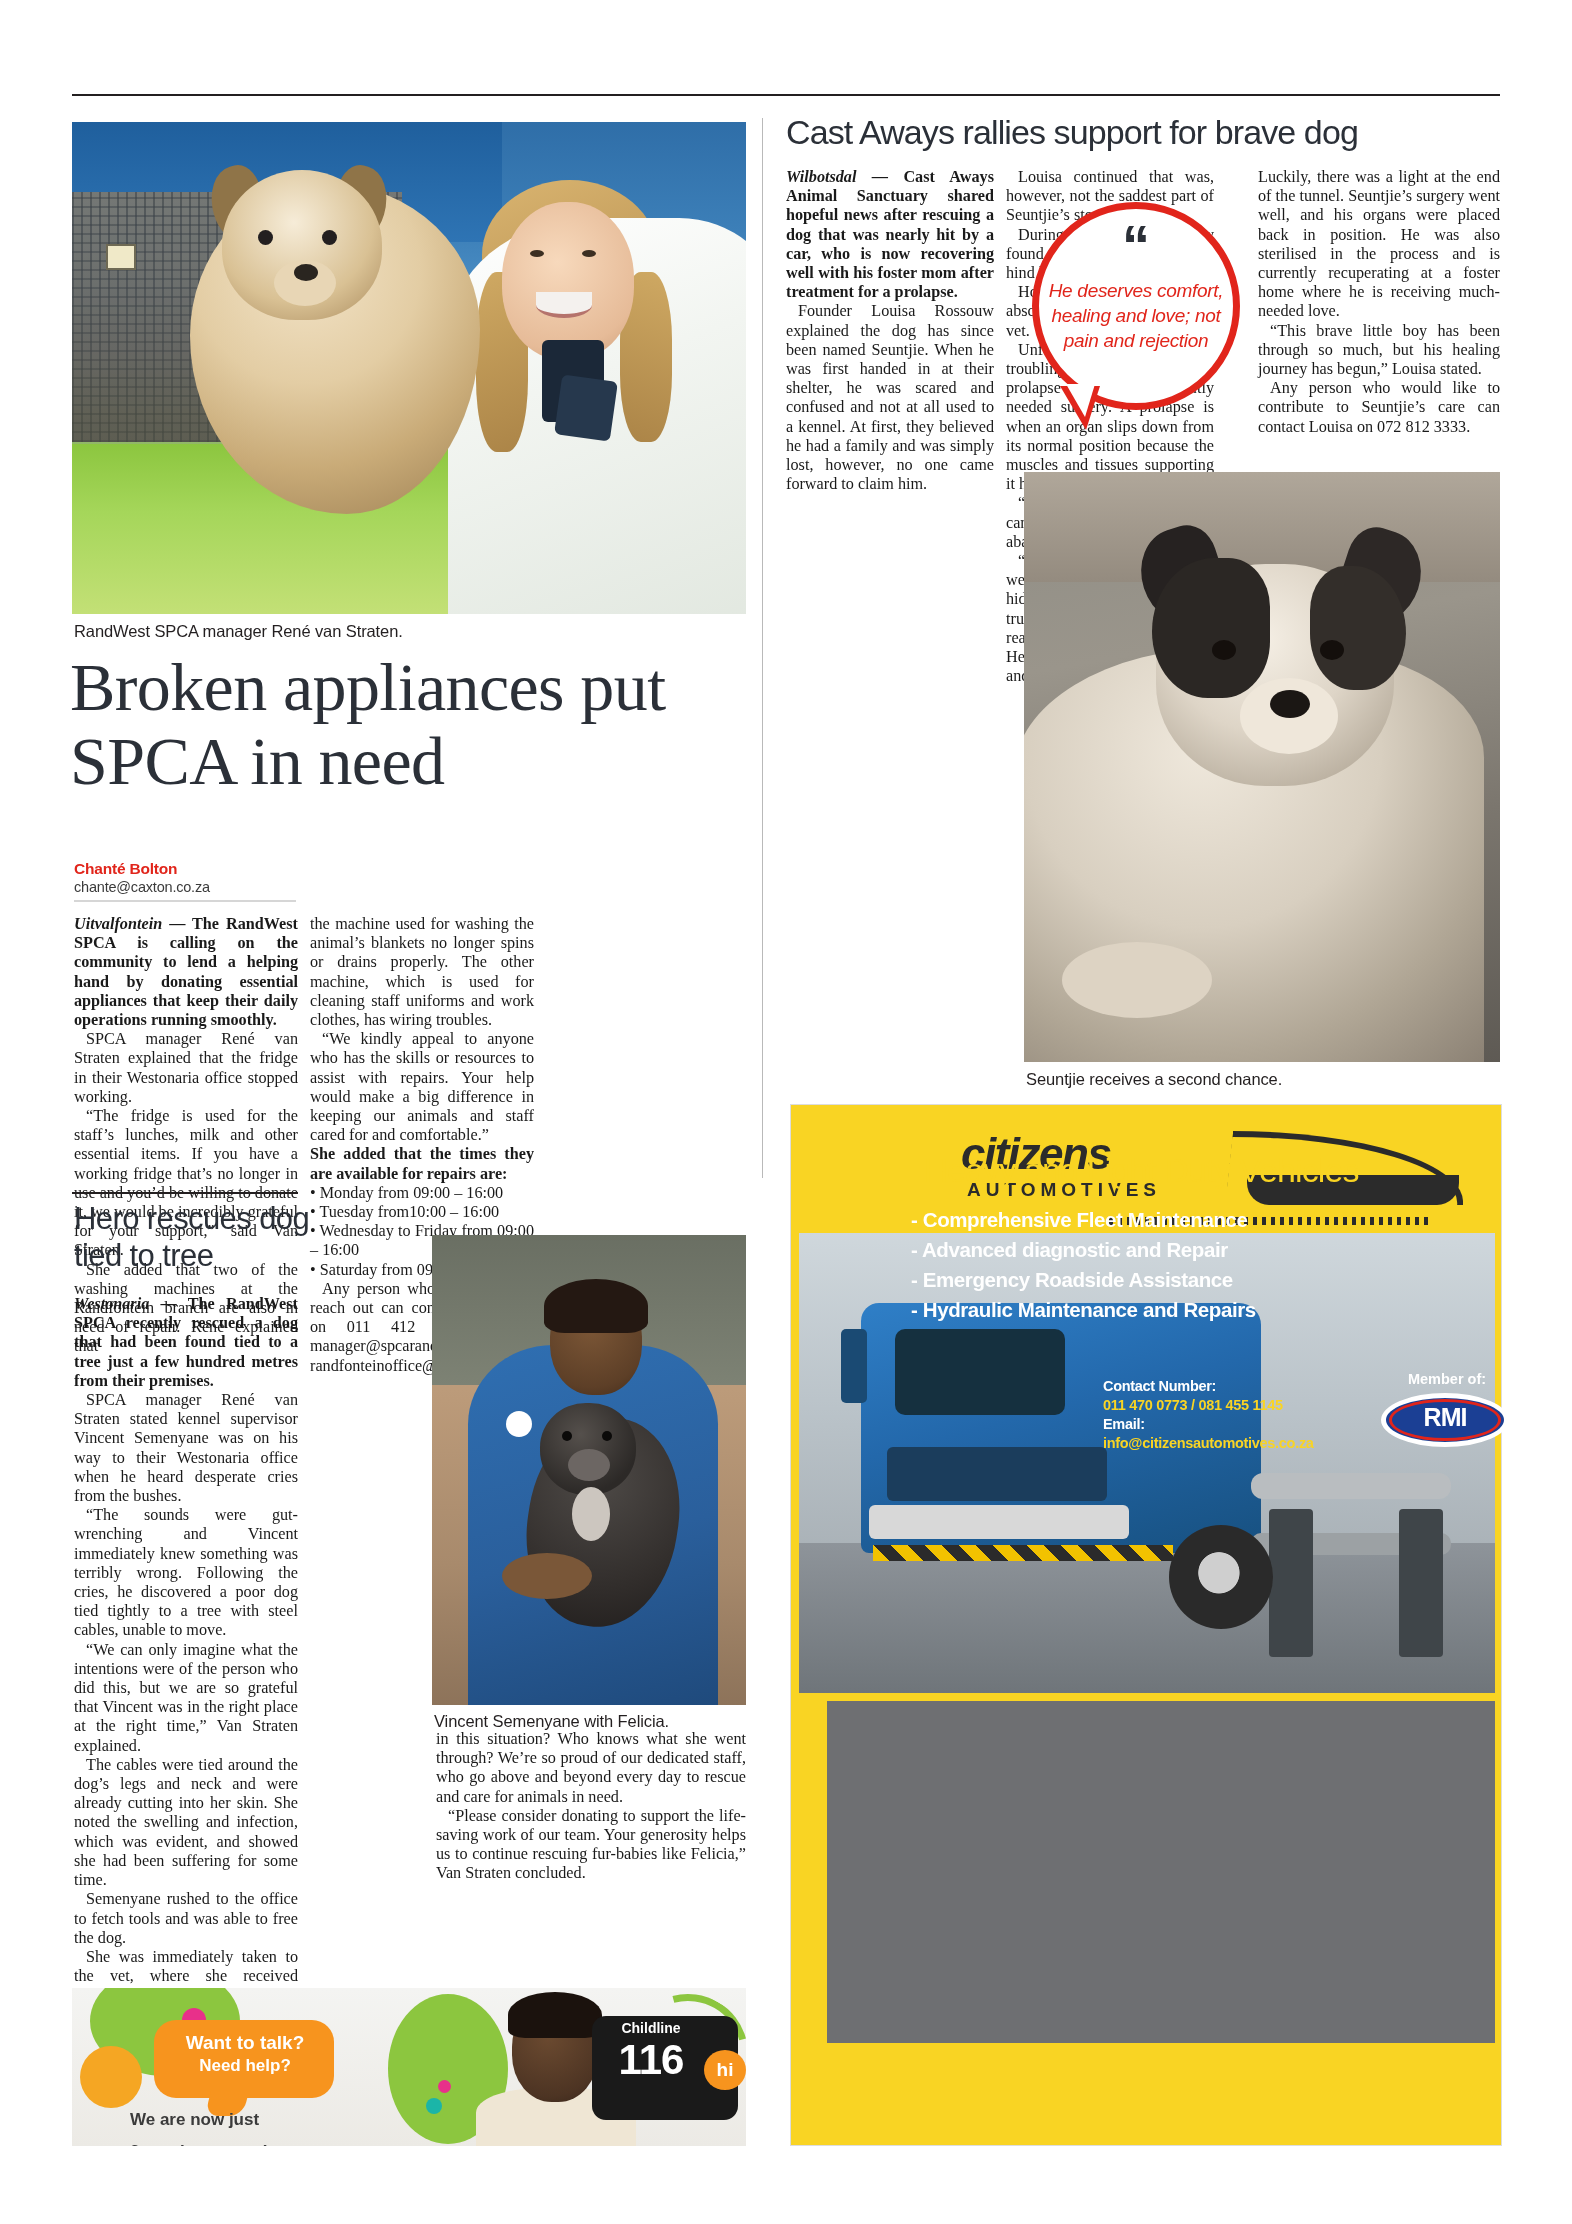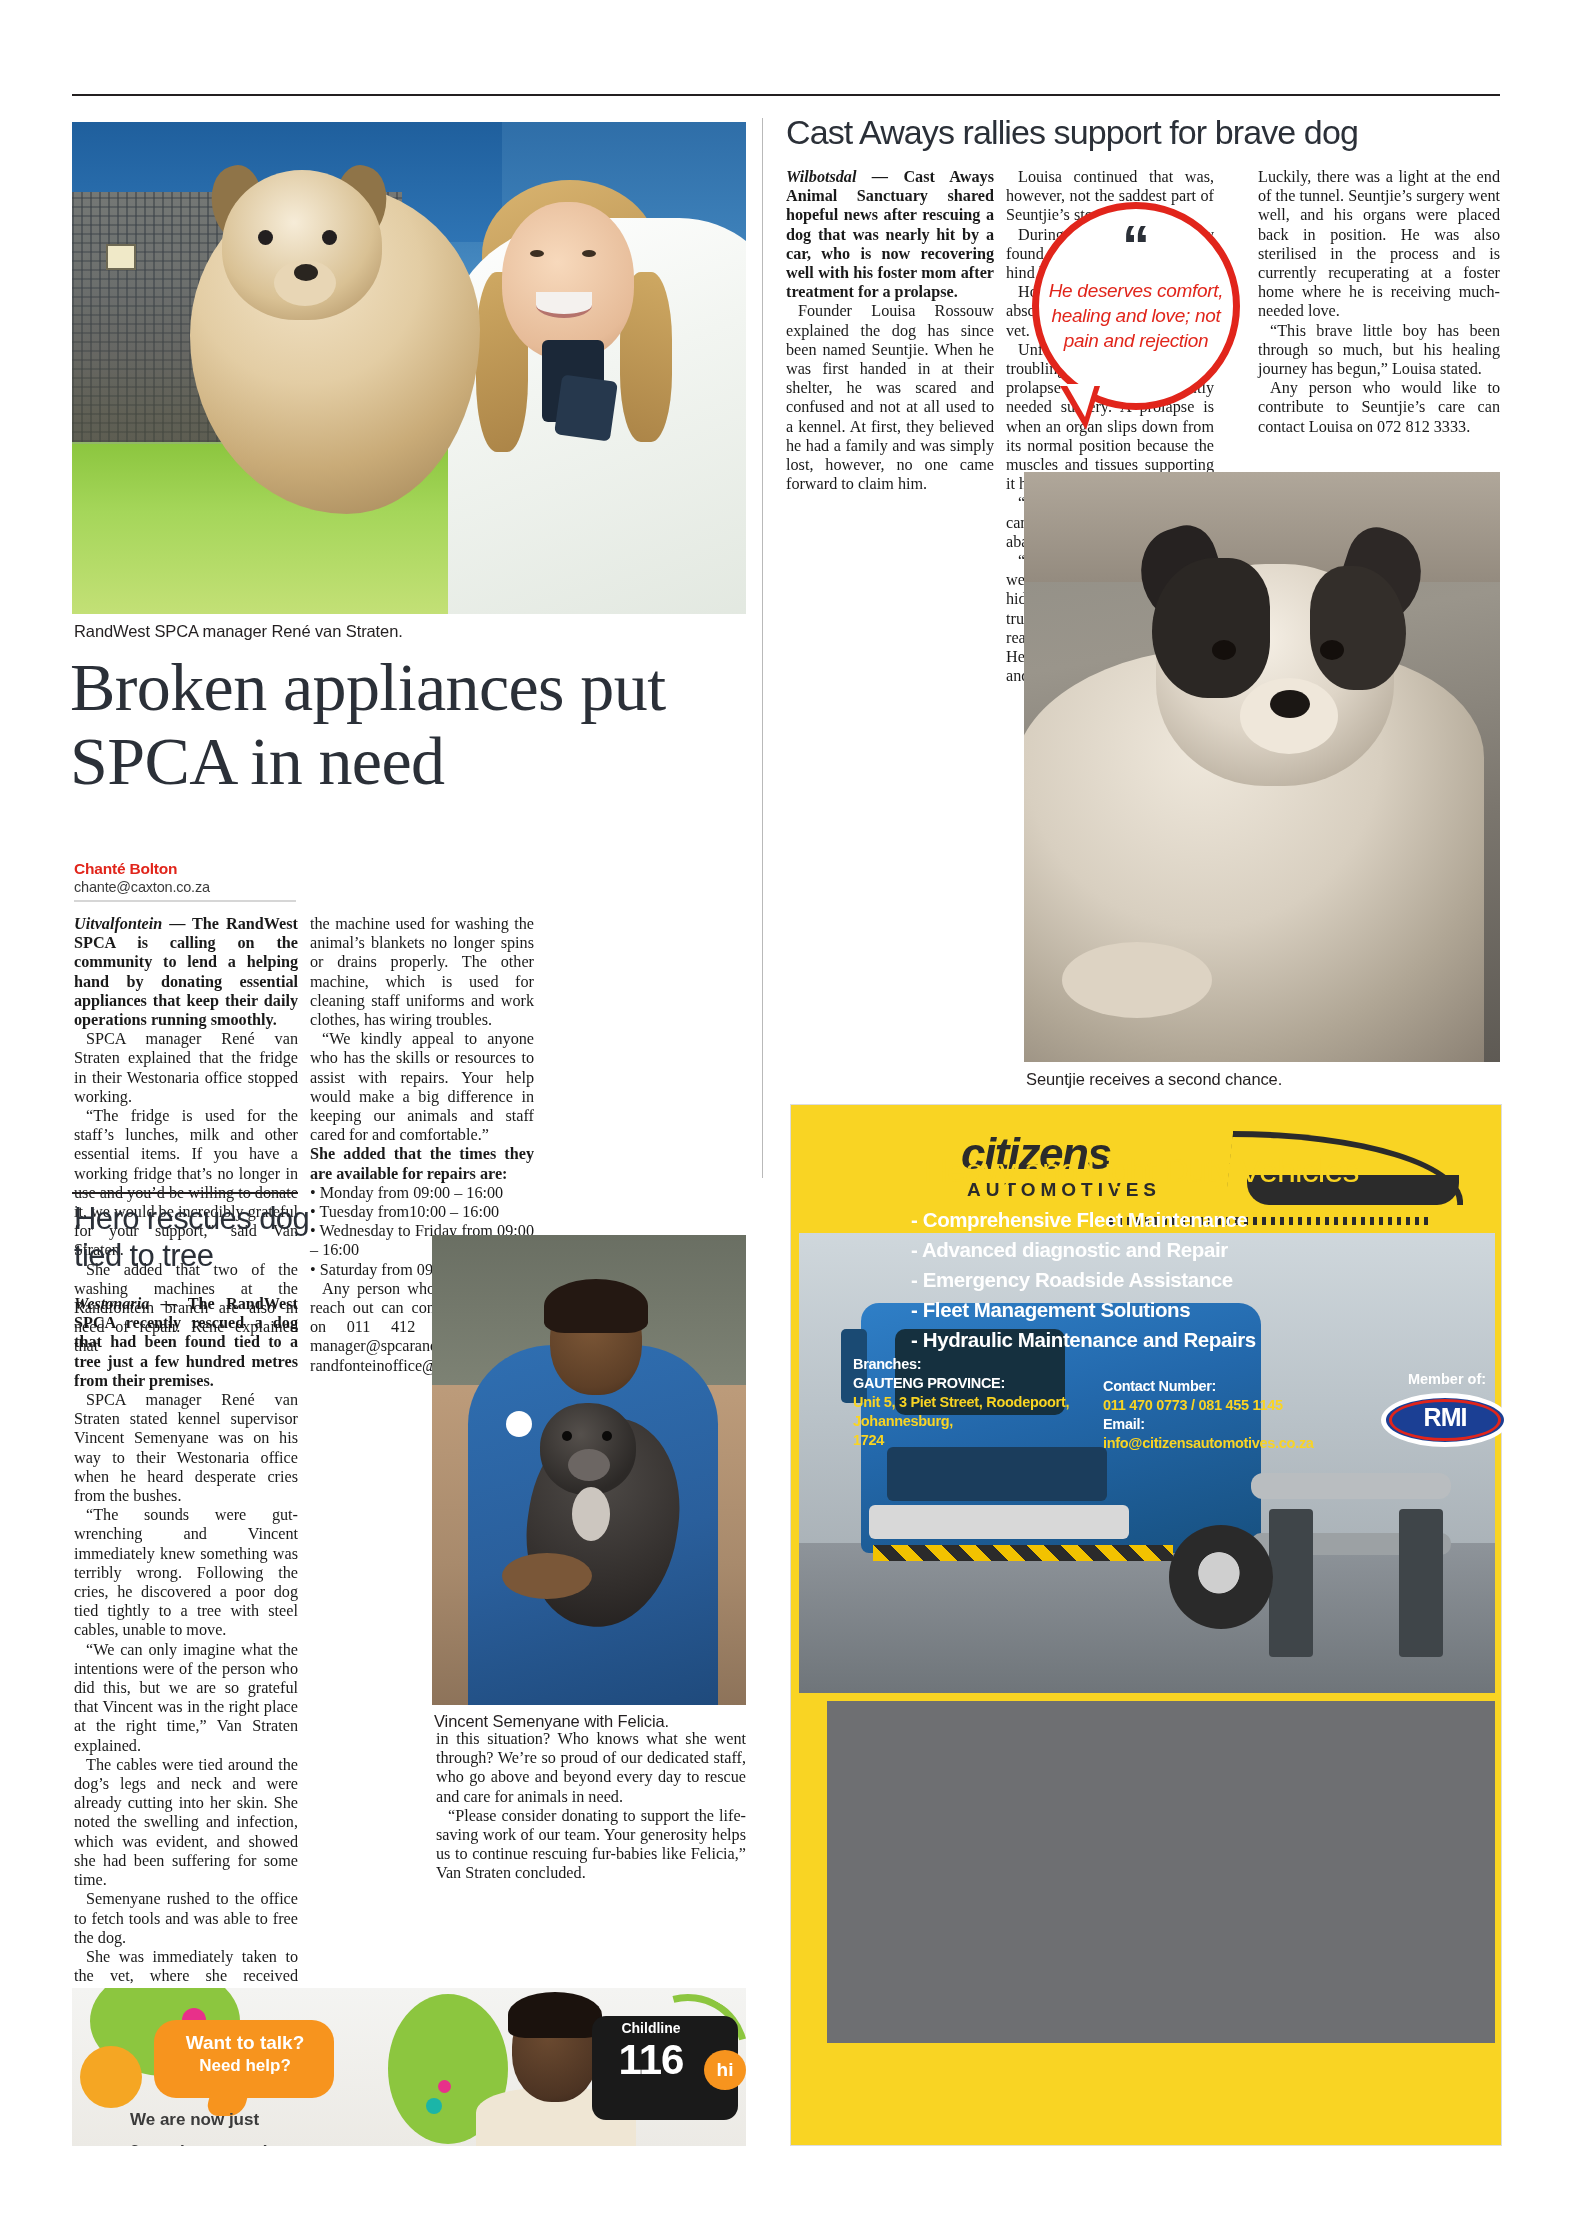--- a/index.html
+++ b/index.html
@@ -518,7 +518,6 @@
       <li>- Comprehensive Fleet Maintenance</li>
       <li>- Advanced diagnostic and Repair</li>
       <li>- Emergency Roadside Assistance</li>
-      <li>- Fleet Management Solutions</li>
       <li>- Hydraulic Maintenance and Repairs</li>
     </ul>
 

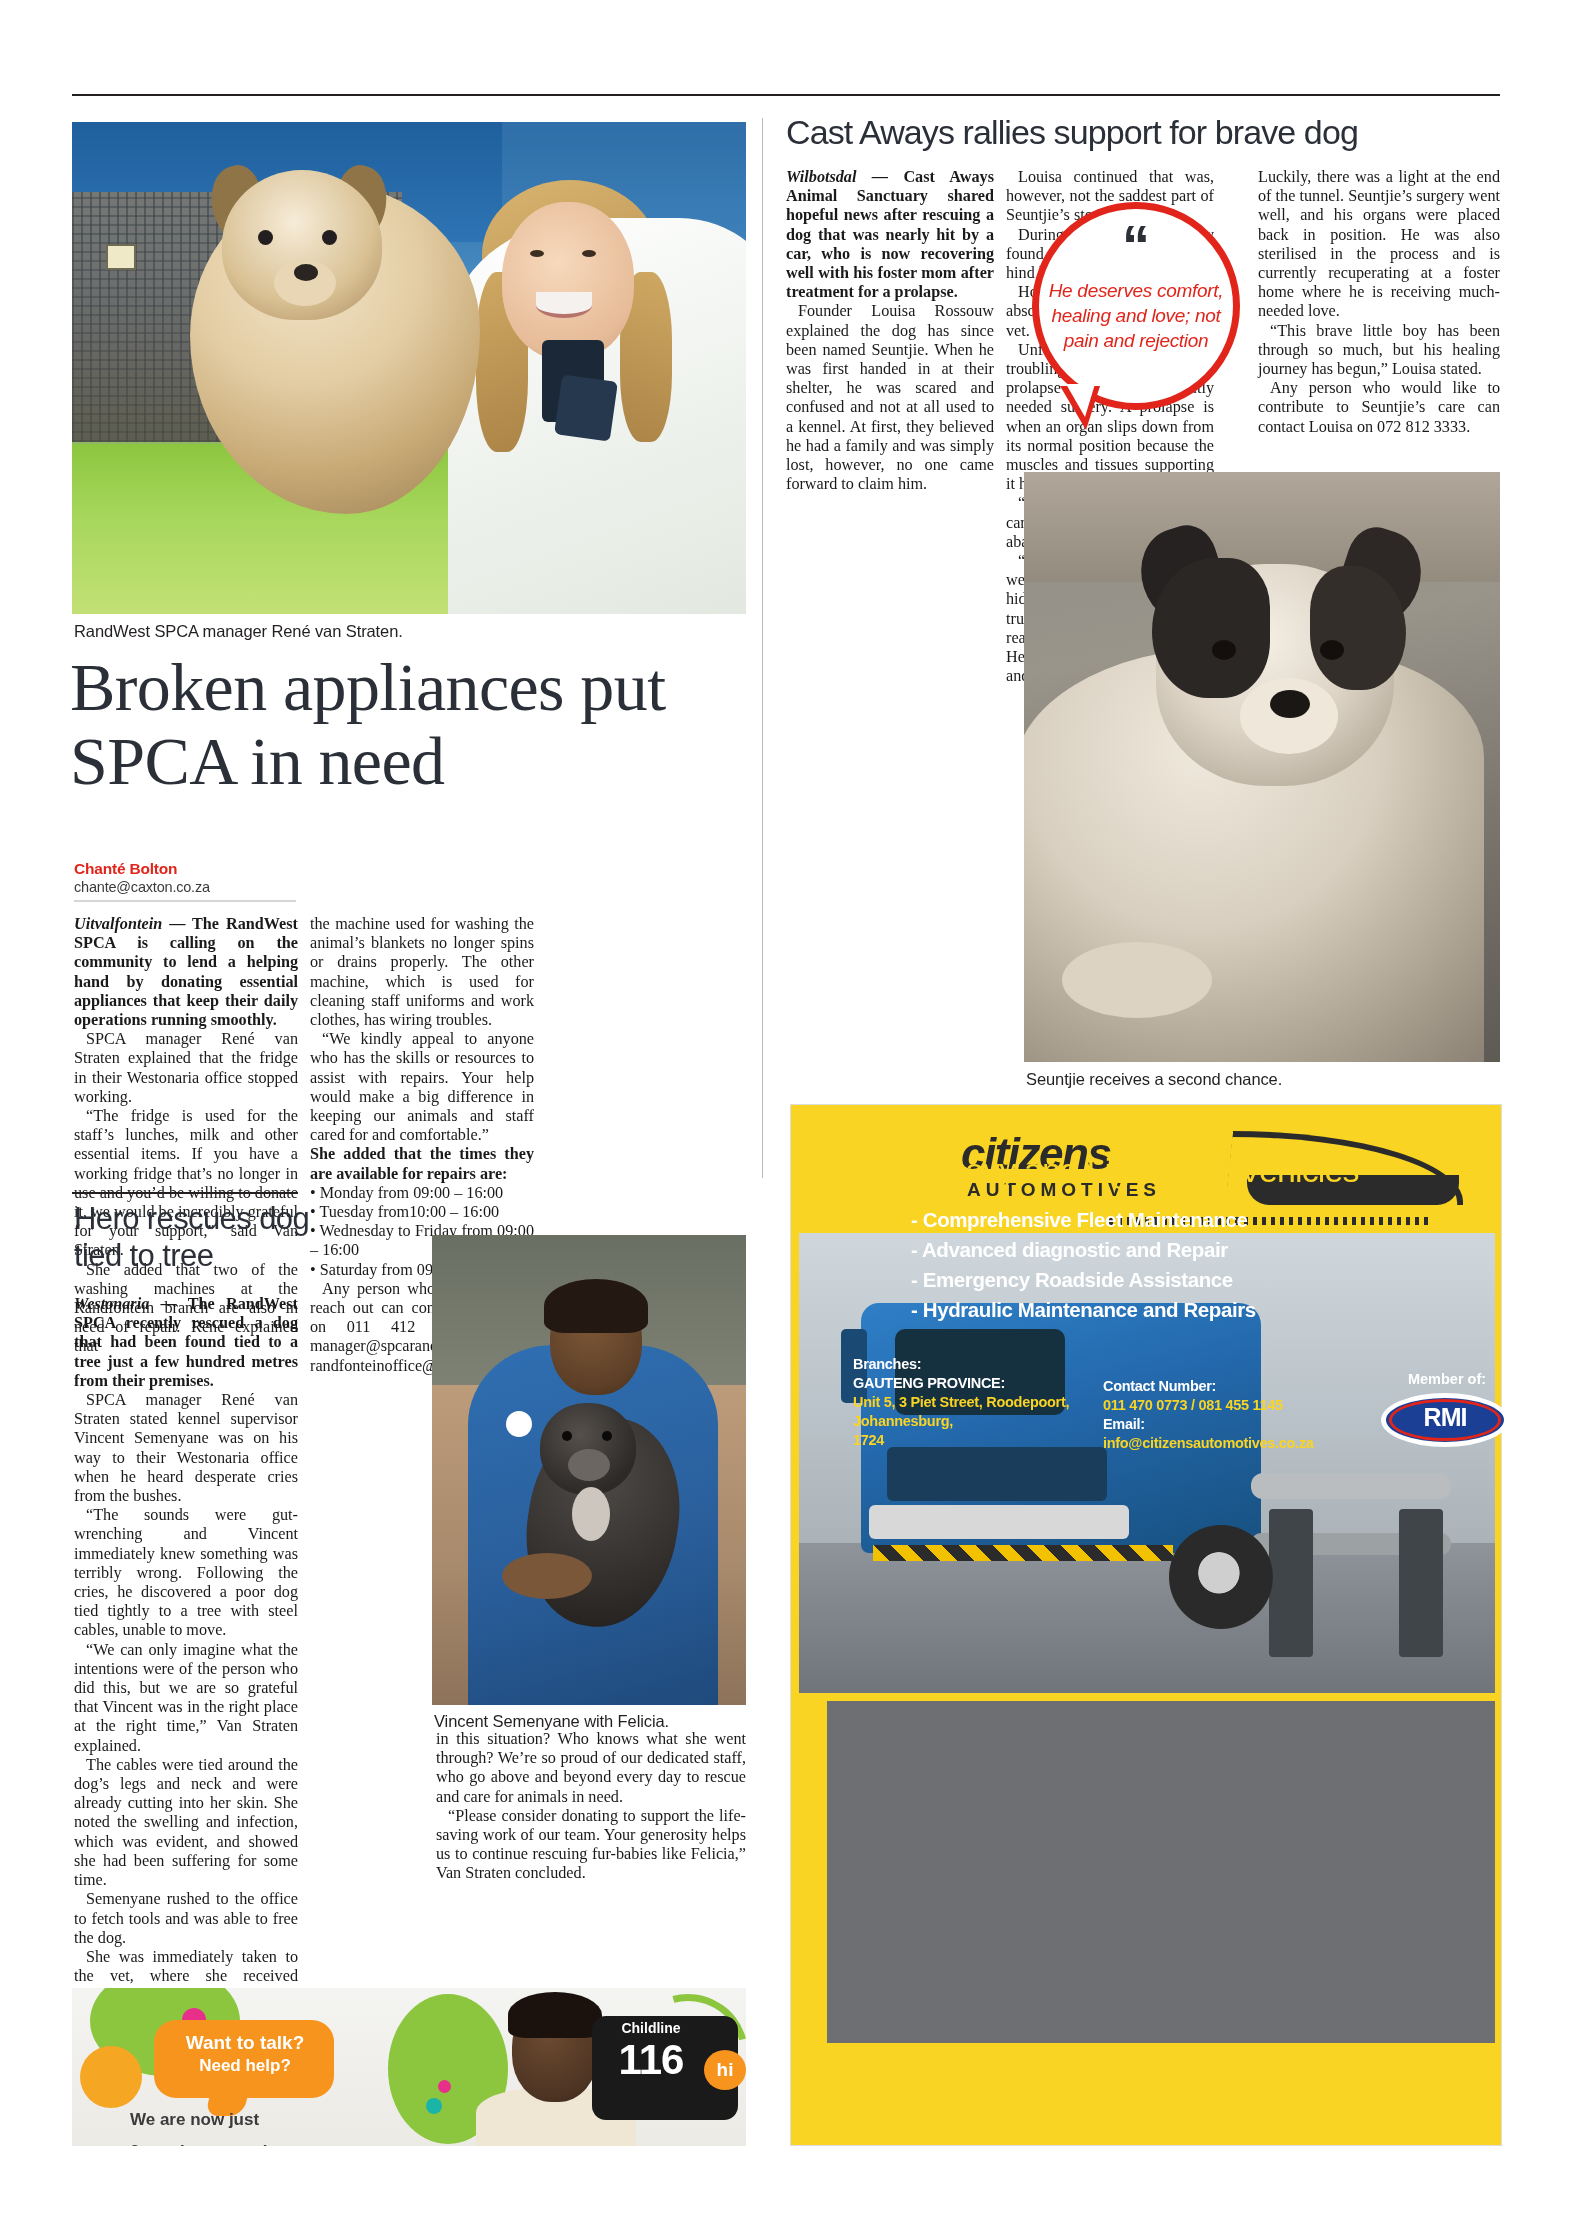--- a/index.html
+++ b/index.html
@@ -521,13 +521,6 @@
       <li>- Hydraulic Maintenance and Repairs</li>
     </ul>
 
-    <div class="branch-block">
-      <div class="lbl">Branches:</div>
-      <div class="lbl">GAUTENG PROVINCE:</div>
-      <div class="val">Unit 5, 3 Piet Street, Roodepoort,</div>
-      <div class="val">Johannesburg,</div>
-      <div class="val">1724</div>
-    </div>
 
     <div class="contact-block">
       <div class="lbl">Contact Number:</div>

